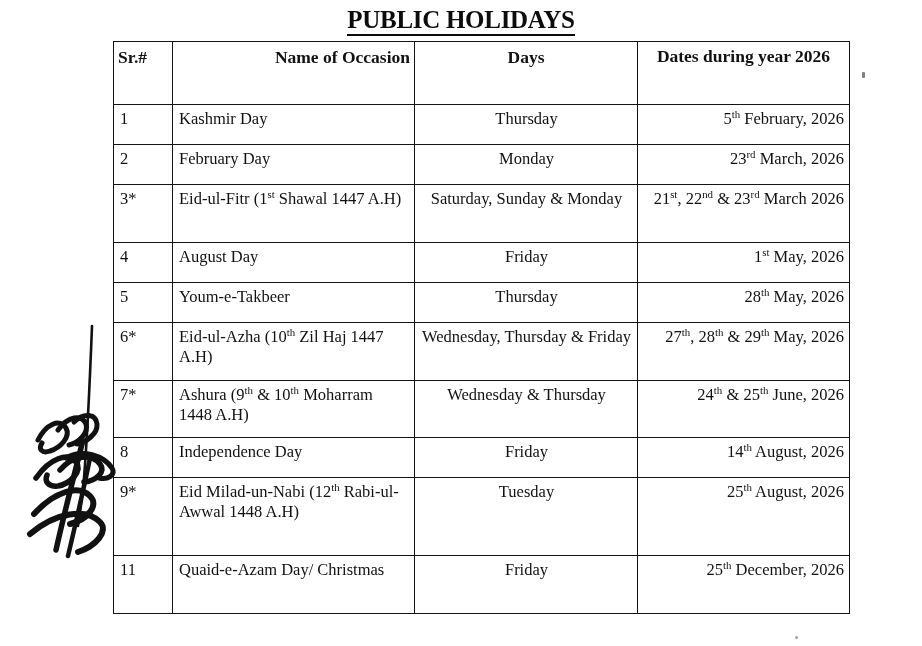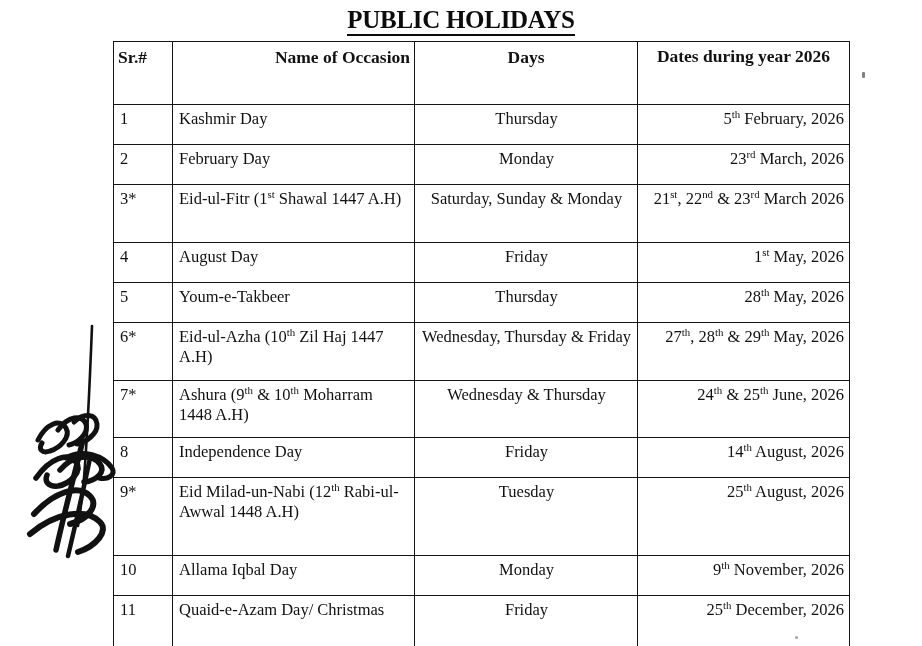--- a/index.html
+++ b/index.html
@@ -221,12 +221,6 @@
         <td class="td-days">Tuesday</td>
         <td class="td-dates">25<sup>th</sup> August, 2026</td>
       </tr>
-      <tr class="r-10">
-        <td class="td-sr">10</td>
-        <td class="td-name">Allama Iqbal Day</td>
-        <td class="td-days">Monday</td>
-        <td class="td-dates">9<sup>th</sup> November, 2026</td>
-      </tr>
       <tr class="r-11">
         <td class="td-sr">11</td>
         <td class="td-name">Quaid-e-Azam Day/ Christmas</td>

